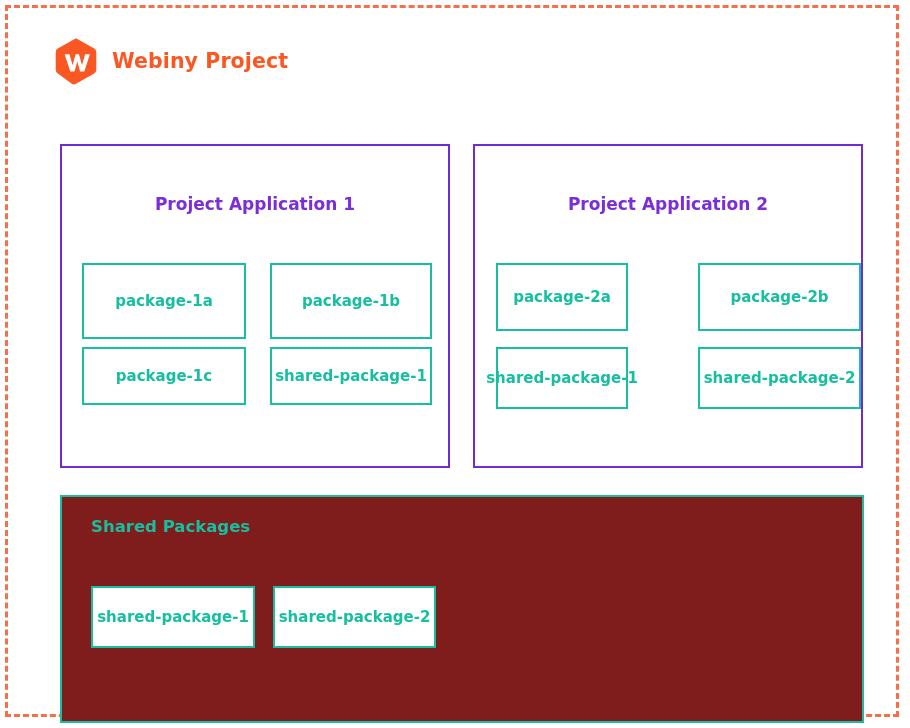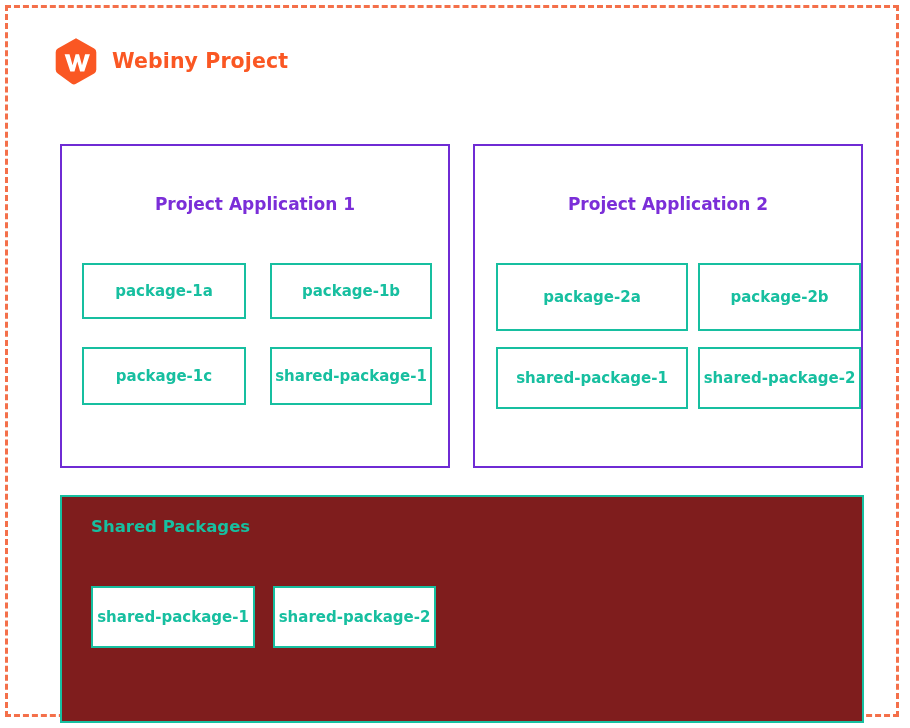--- a/index.html
+++ b/index.html
@@ -89,7 +89,7 @@
   }
 
   
-  #app-1 .r1 { top: 117px; height: 56px; }
+  #app-1 .r1 { top: 117px; height: 76px; }
   #app-1 .r2 { top: 201px; height: 58px; }
   #app-1 .c1 { left: 20px;  width: 164px; }
   #app-1 .c2 { left: 208px; width: 162px; }

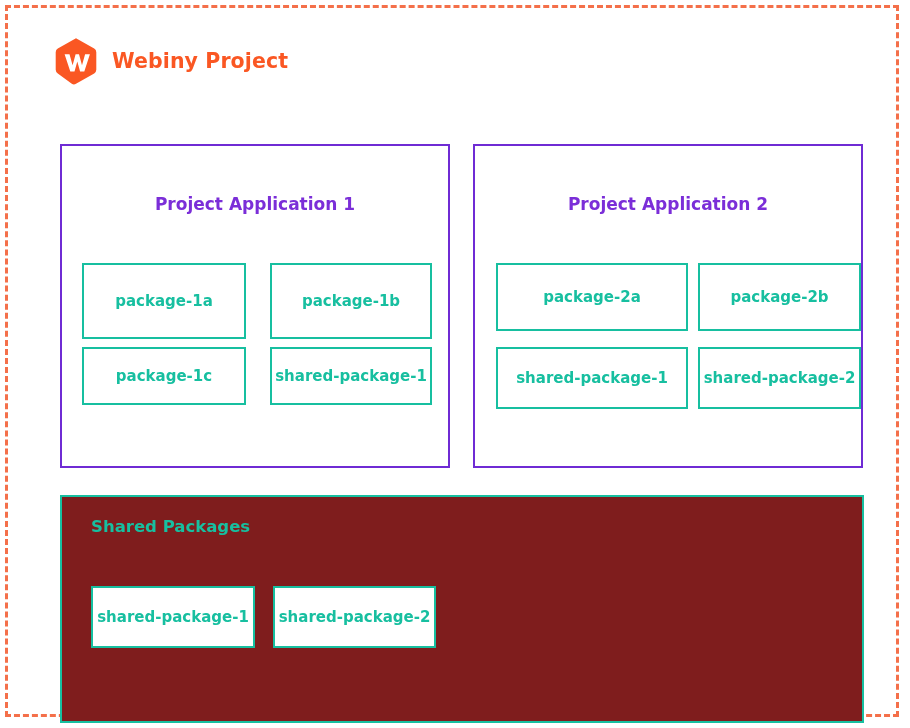--- a/index.html
+++ b/index.html
@@ -97,7 +97,7 @@
   
   #app-2 .r1 { top: 117px; height: 68px; }
   #app-2 .r2 { top: 201px; height: 62px; }
-  #app-2 .c1 { left: 21px;  width: 192px; }
+  #app-2 .c1 { left: 21px;  width: 132px; }
   #app-2 .c2 { left: 223px; width: 163px; }
 
   

